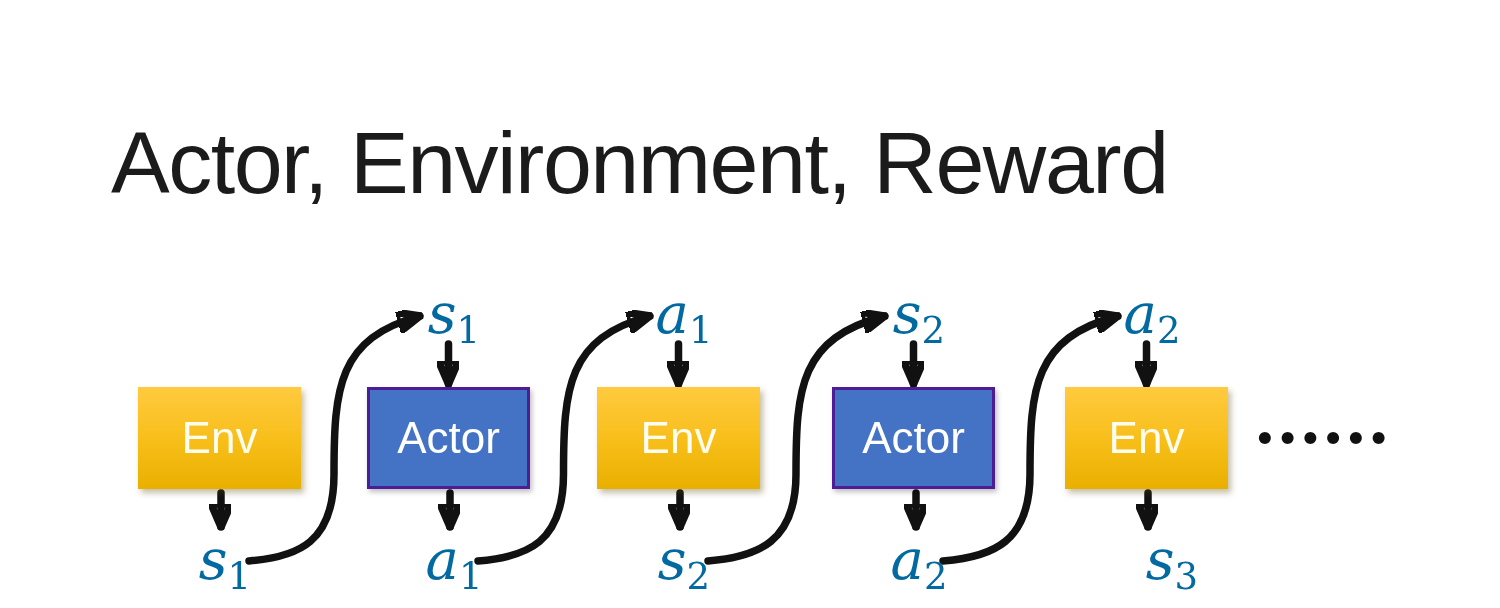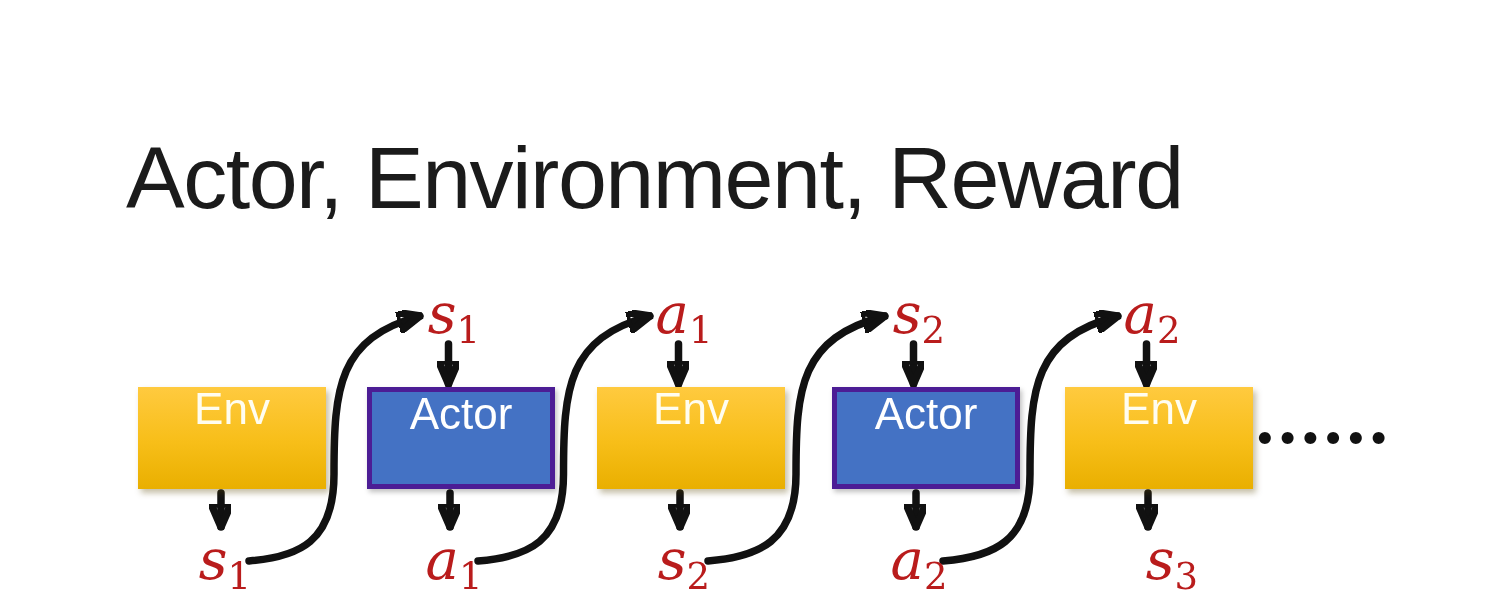--- a/index.html
+++ b/index.html
@@ -8,7 +8,7 @@
     font-family:"Liberation Sans",sans-serif;
   }
   .title{
-    position:absolute;left:110px;top:116px;margin:16px;
+    position:absolute;left:110px;top:116px;margin:1px;
     font-size:88px;font-weight:300;letter-spacing:-1.5px;line-height:1.05;
     color:#1b1b1b;white-space:nowrap;
   }

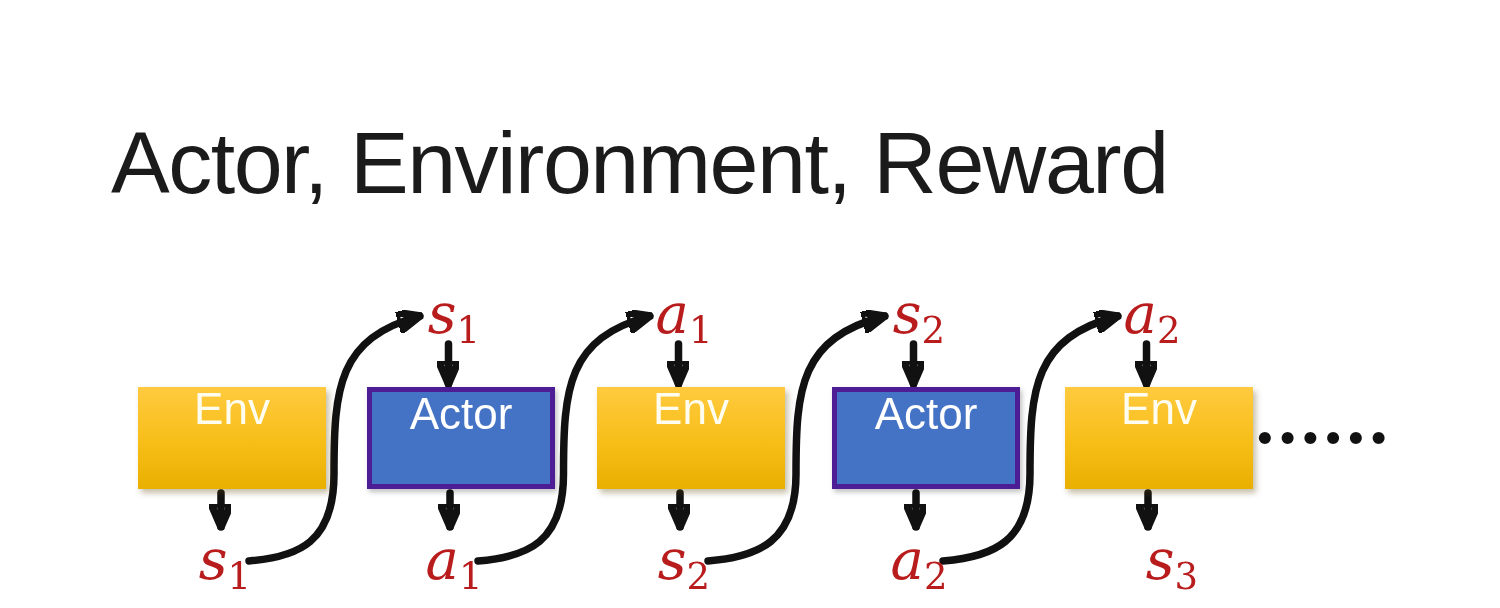--- a/index.html
+++ b/index.html
@@ -31,7 +31,7 @@
   .mlabel{
     position:absolute;transform:translateX(-50%);
     font-family:"DejaVu Serif","Liberation Serif",serif;font-style:italic;
-    font-size:56px;line-height:1;color:#b91c1c;white-space:nowrap;
+    font-size:56px;line-height:1;color:#0369a1;white-space:nowrap;
   }
   .mlabel .sub{
     font-size:37px;font-style:normal;vertical-align:-10px;letter-spacing:0;

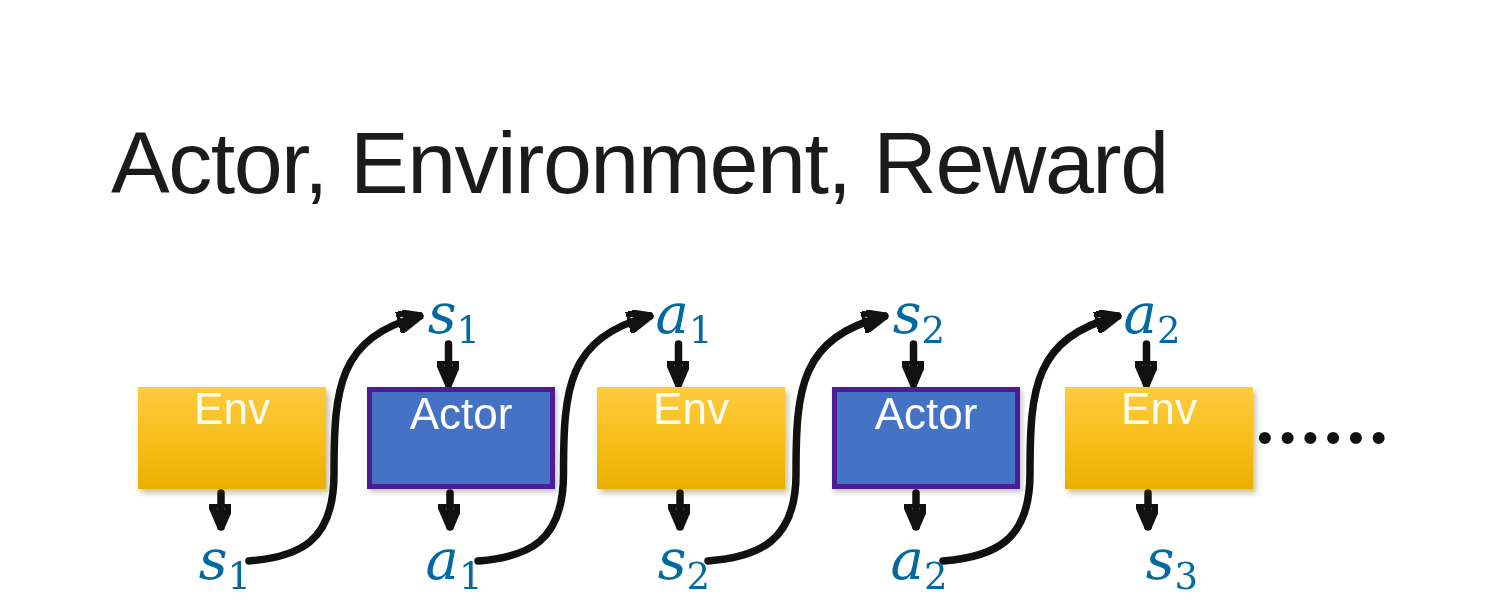--- a/index.html
+++ b/index.html
@@ -15,8 +15,8 @@
   .arrow-layer{position:absolute;left:0;top:0;width:1500px;height:608px;}
   .arrow-layer path,.arrow-layer line{stroke:#111111;stroke-width:7.5;fill:none;stroke-linecap:round;}
   .box{
-    position:absolute;top:387px;width:188px;height:102px;box-sizing:border-box;
-    display:flex;justify-content:center;
+    position:absolute;top:387px;width:163px;height:102px;box-sizing:border-box;
+    display:flex;align-items:center;justify-content:center;
     font-size:44px;line-height:1;
   }
   .box.env{

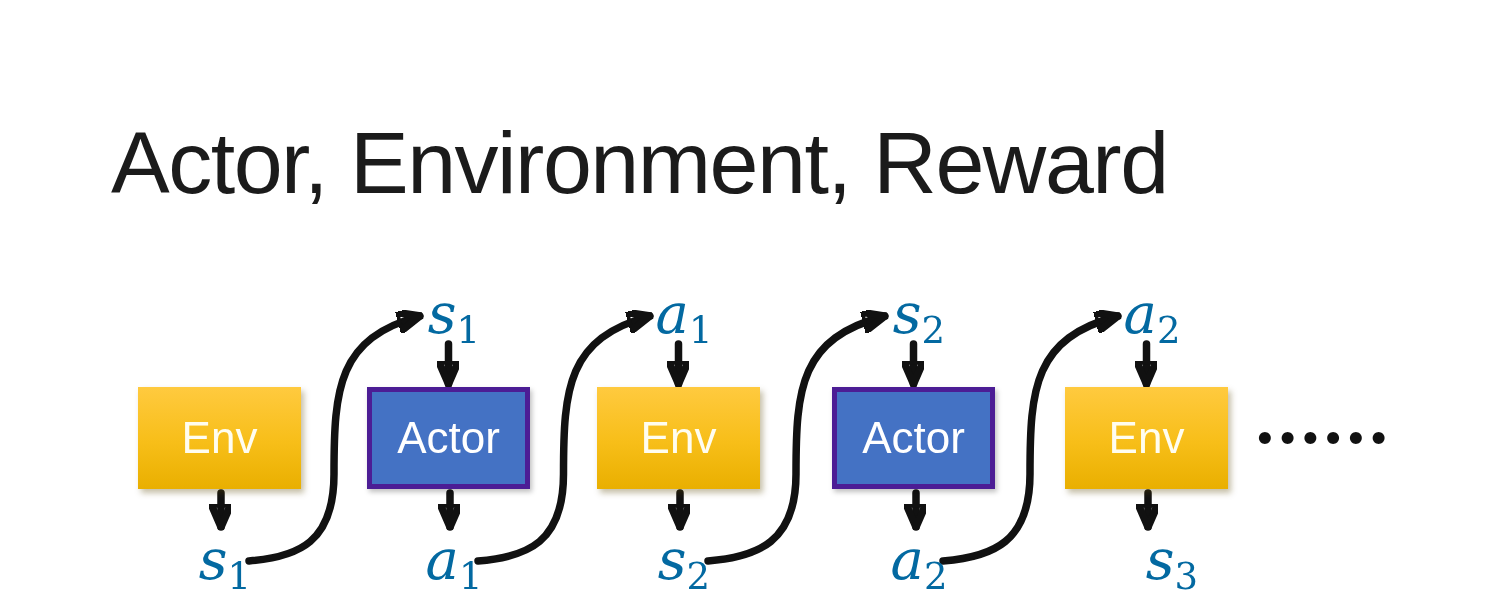--- a/index.html
+++ b/index.html
@@ -25,7 +25,7 @@
     box-shadow:3px 4px 6px rgba(90,70,0,0.35);
   }
   .box.actor{
-    background:#4472c4;border:5px solid #4c1d95;color:#ffffff;
+    background:#4472c4;border:3px solid #4c1d95;color:#ffffff;
     box-shadow:2px 3px 5px rgba(0,0,0,0.25);
   }
   .mlabel{

